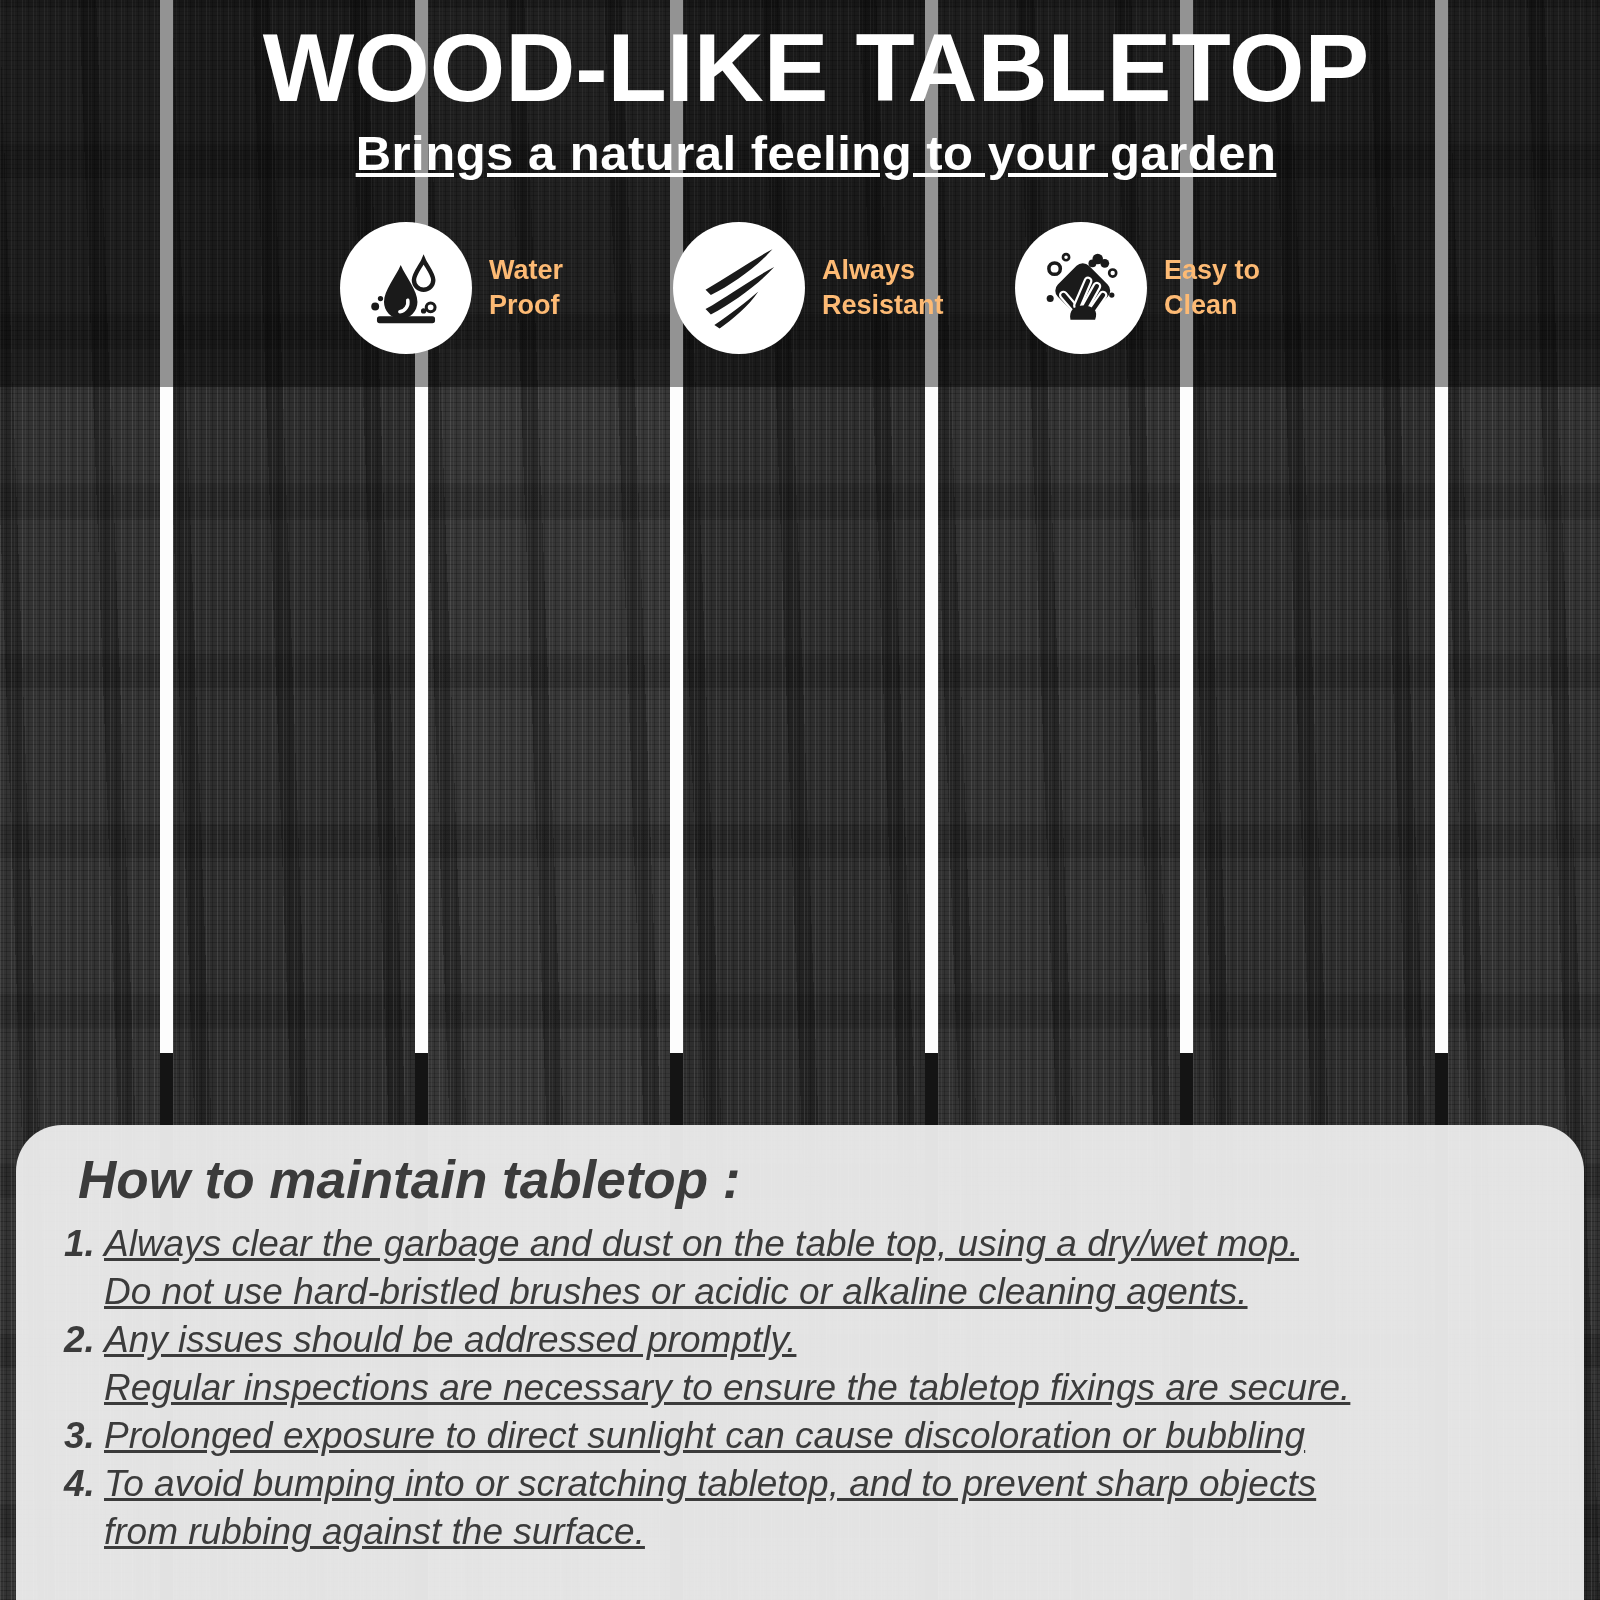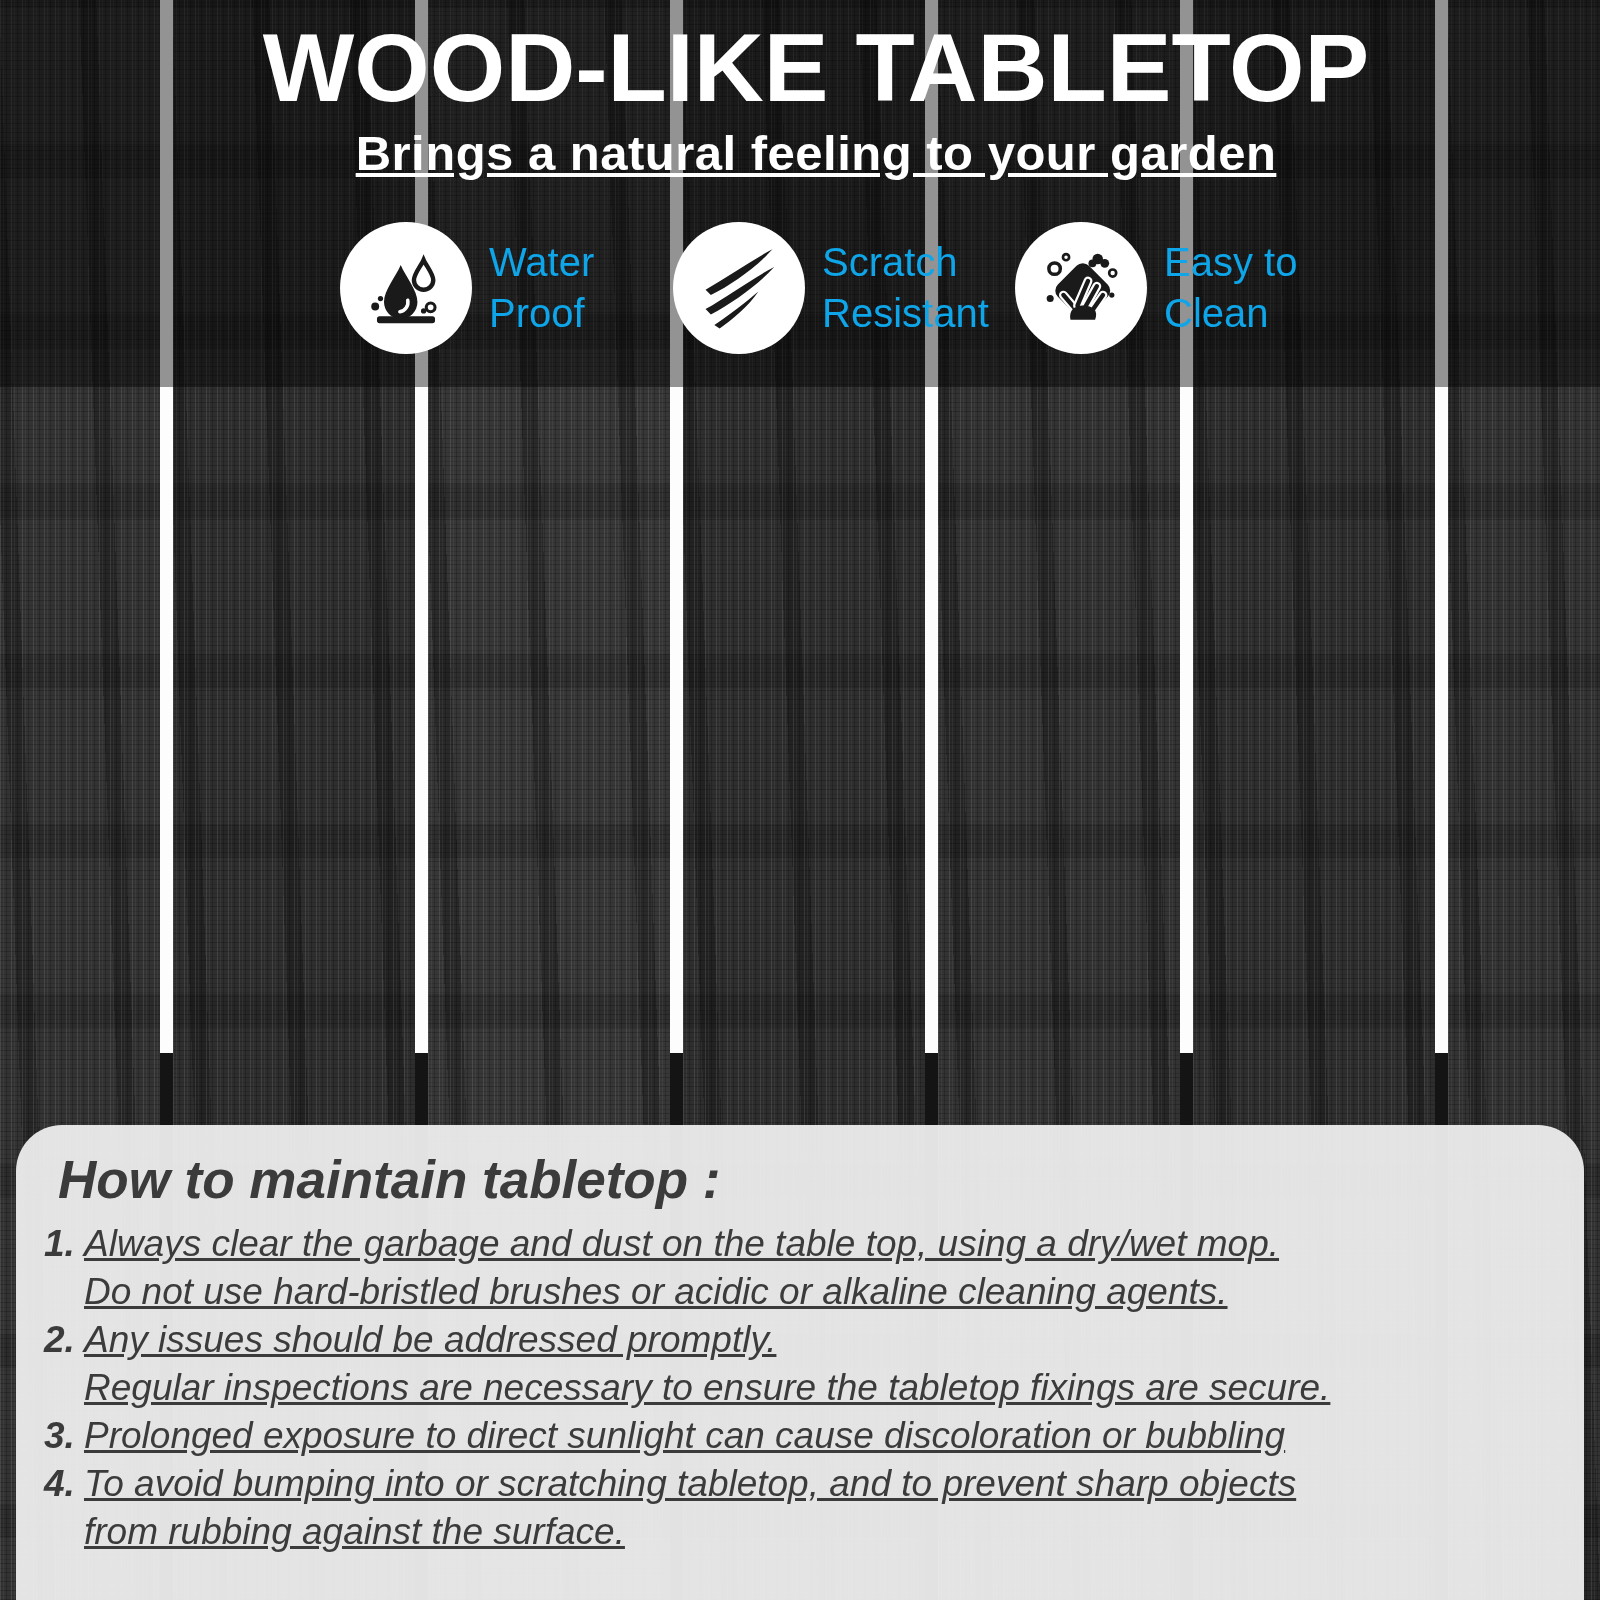--- a/index.html
+++ b/index.html
@@ -52,7 +52,7 @@
   }
   .badge svg{width:88px;height:88px;}
   .feature-label{
-    color:#0ea5e9;font-size:40px;font-weight:400;line-height:1.28;white-space:nowrap;
+    color:#fdba74;font-size:27px;font-weight:700;line-height:1.28;white-space:nowrap;
   }
   .feature-label span{display:block;}
   

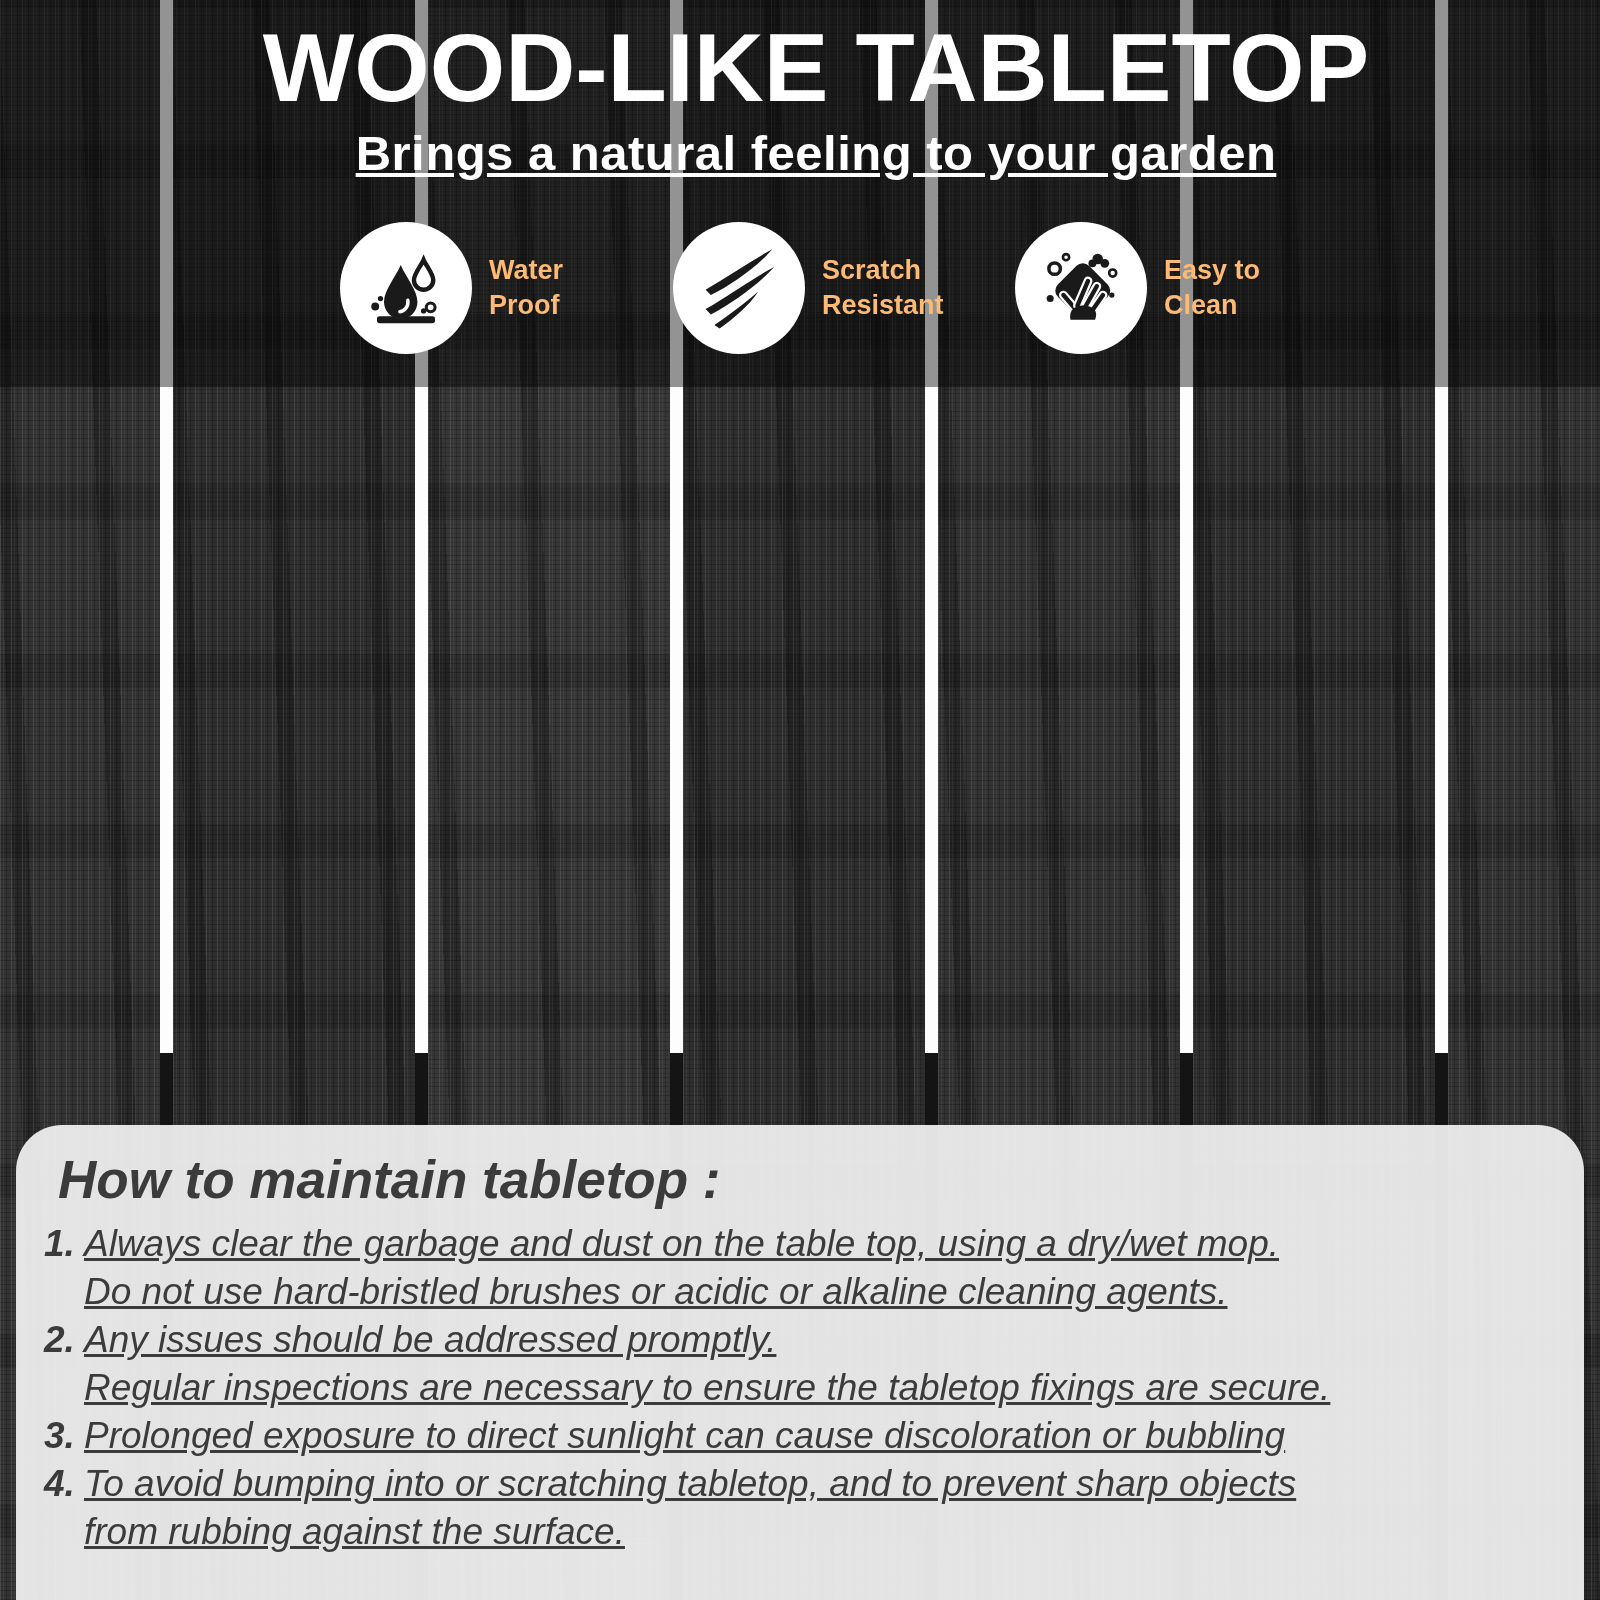--- a/index.html
+++ b/index.html
@@ -122,7 +122,7 @@
     </svg>
   </div>
   <div class="feature-label">
-    <span>Scratch</span>
+    <span>Always</span>
     <span>Resistant</span>
   </div>
 </div>

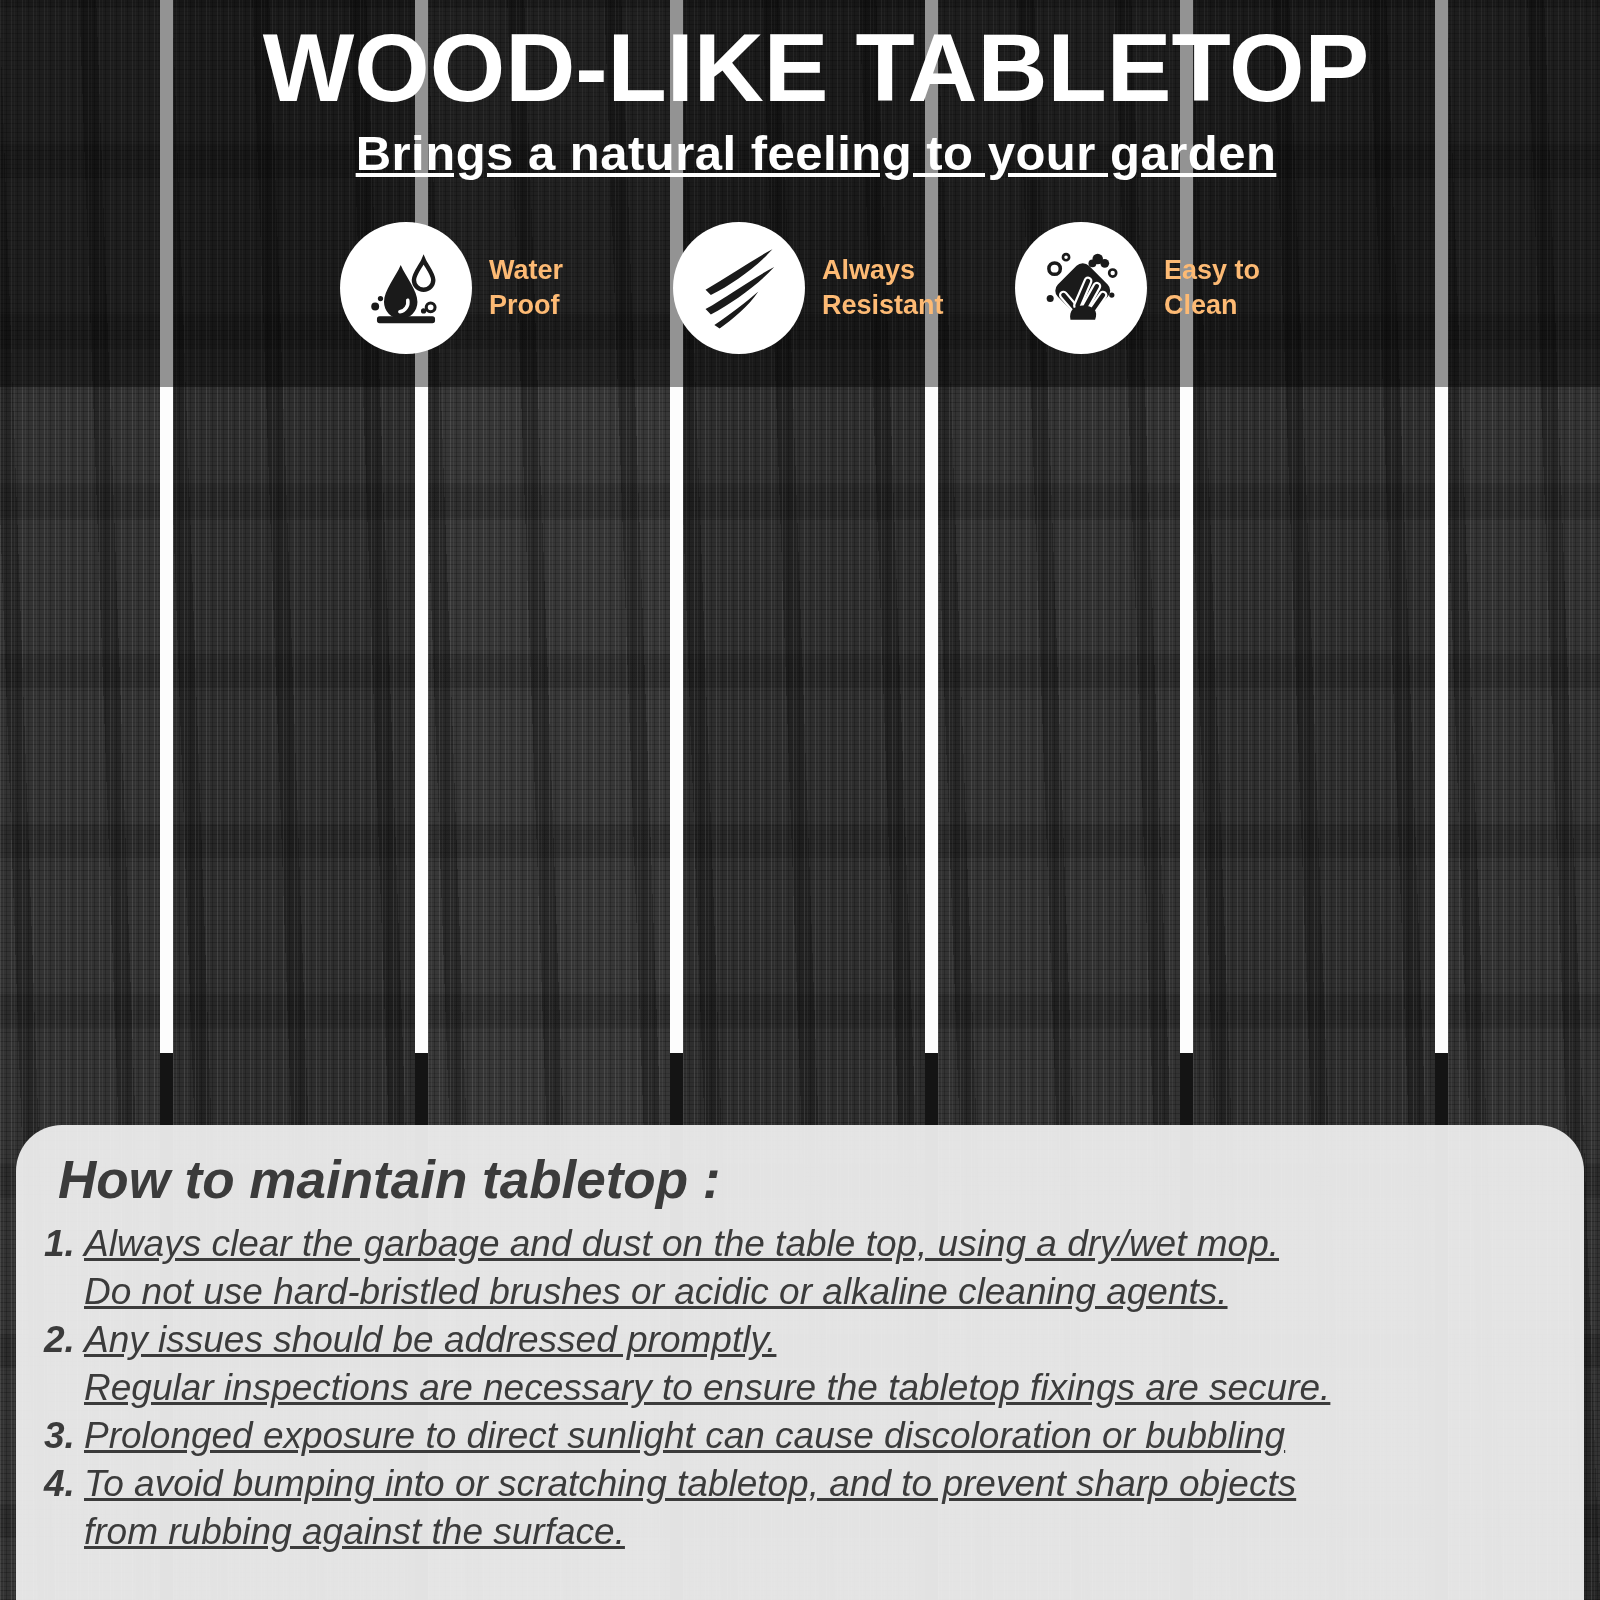--- a/index.html
+++ b/index.html
@@ -60,7 +60,7 @@
     position:absolute;left:16px;right:16px;top:1125px;bottom:0;
     background:rgba(242,242,242,0.93);
     border-radius:46px 46px 0 0;
-    padding:24px 40px 0 28px;
+    padding:24px 40px 0 48px;
     color:#3b3b3b;
     box-sizing:border-box;
   }

